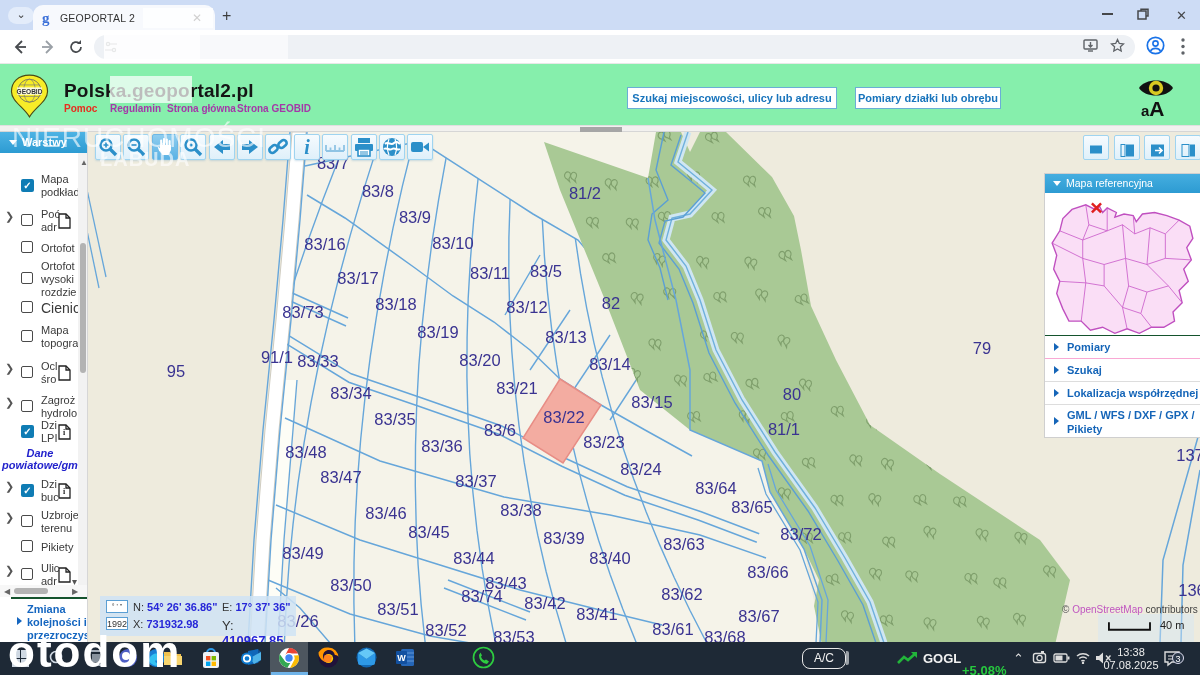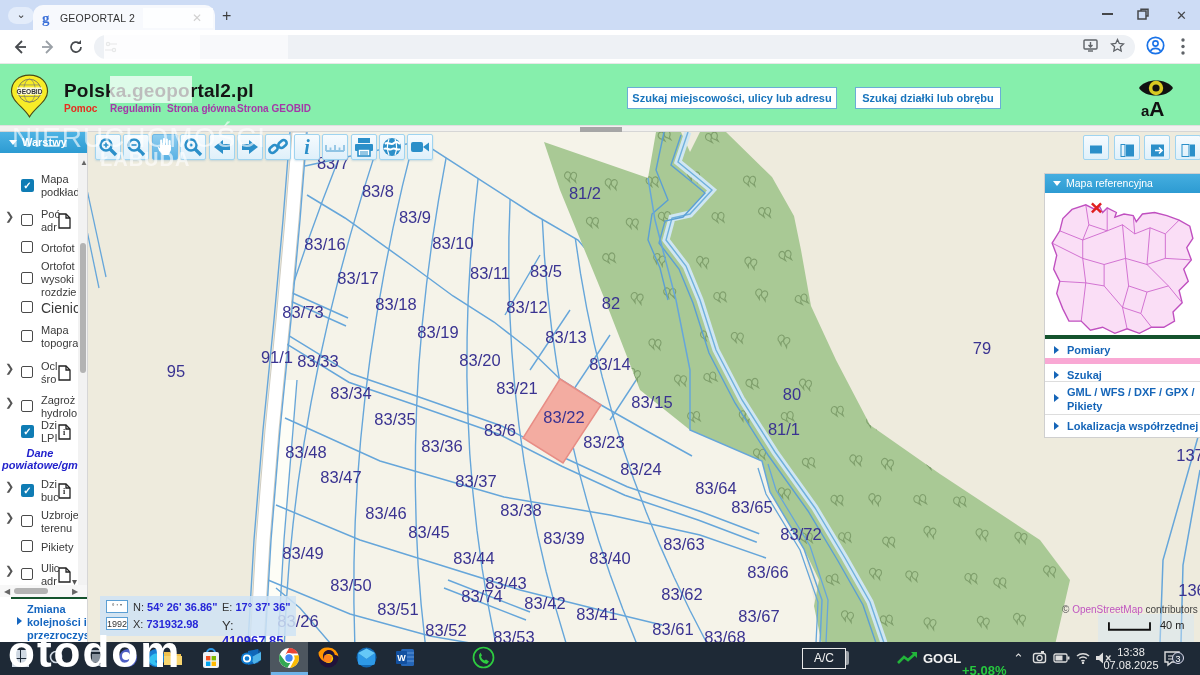--- a/index.html
+++ b/index.html
@@ -77,7 +77,7 @@
     <span class="abs" style="left:237px;white-space:nowrap;color:#a438a8">Strona GEOBID</span>
   </div>
   <div class="abs" style="left:627px;top:23px;width:210px;height:22px;border:1px solid #6aaed6;text-align:center;line-height:21px;font-size:11px;font-weight:bold;color:#1874bc;background:#fff;white-space:nowrap;overflow:hidden">Szukaj miejscowości, ulicy lub adresu</div>
-  <div class="abs" style="left:855px;top:23px;width:146px;height:22px;border:1px solid #6aaed6;text-align:center;line-height:21px;font-size:11px;font-weight:bold;color:#1874bc;background:#fff;white-space:nowrap;overflow:hidden">Szukaj działki lub obrębu</div>
+  <div class="abs" style="left:855px;top:23px;width:146px;height:22px;border:1px solid #6aaed6;text-align:center;line-height:21px;font-size:11px;font-weight:bold;color:#1874bc;background:#fff;white-space:nowrap;overflow:hidden">Pomiary działki lub obrębu</div>
   <svg class="abs" style="left:1138px;top:11px" width="36" height="26" viewBox="0 0 36 26">
     <path d="M1 13 C7 3 29 3 35 13 C29 23 7 23 1 13 Z" fill="#111"></path>
     <circle cx="18" cy="13" r="7.2" fill="#d8c821"></circle>

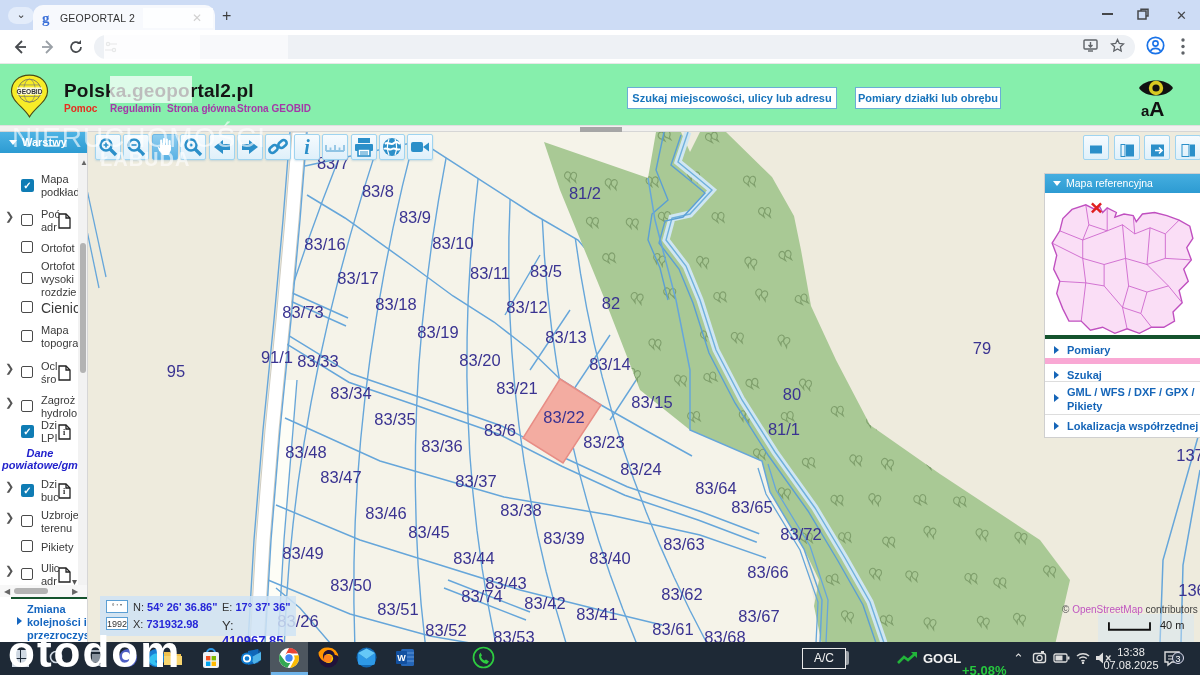--- a/index.html
+++ b/index.html
@@ -583,7 +583,7 @@
         </g>
  </svg>
  <div style="position:absolute;left:0;top:161px;width:155px">
-<div style="position:relative;height:23px;border-top:4px solid #14532d">
+<div style="position:relative;height:23px;border-top:1px solid #14532d">
           <div class="abs" style="left:9px;top:7px;width:0;height:0;border-top:4px solid transparent;border-bottom:4px solid transparent;border-left:5px solid #1565b8"></div>
           <div class="abs" style="left:22px;top:4px;font-size:11px;font-weight:bold;color:#1565b8;line-height:14px;white-space:nowrap">Pomiary</div>
         </div>

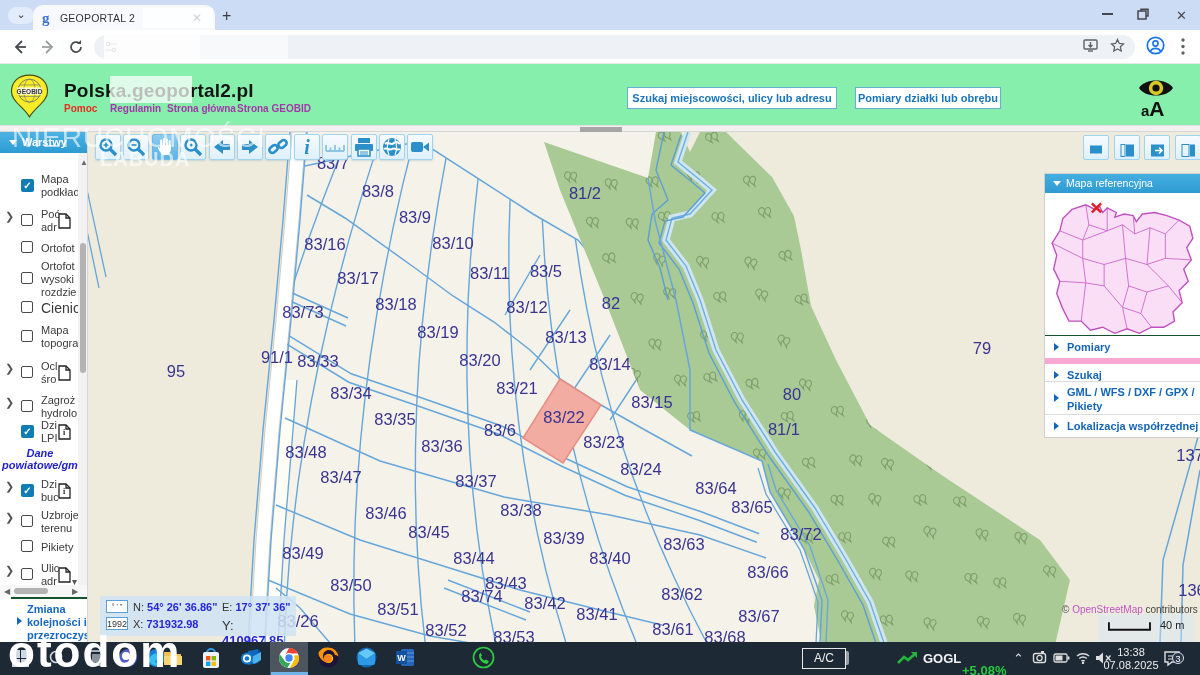--- a/index.html
+++ b/index.html
@@ -587,7 +587,7 @@
           <div class="abs" style="left:9px;top:7px;width:0;height:0;border-top:4px solid transparent;border-bottom:4px solid transparent;border-left:5px solid #1565b8"></div>
           <div class="abs" style="left:22px;top:4px;font-size:11px;font-weight:bold;color:#1565b8;line-height:14px;white-space:nowrap">Pomiary</div>
         </div>
-        <div style="position:relative;height:23px;border-top:6px solid #f9a8d4">
+        <div style="position:relative;height:23px;border-top:1px solid #f9a8d4">
           <div class="abs" style="left:9px;top:7px;width:0;height:0;border-top:4px solid transparent;border-bottom:4px solid transparent;border-left:5px solid #1565b8"></div>
           <div class="abs" style="left:22px;top:4px;font-size:11px;font-weight:bold;color:#1565b8;line-height:14px;white-space:nowrap">Szukaj</div>
         </div>

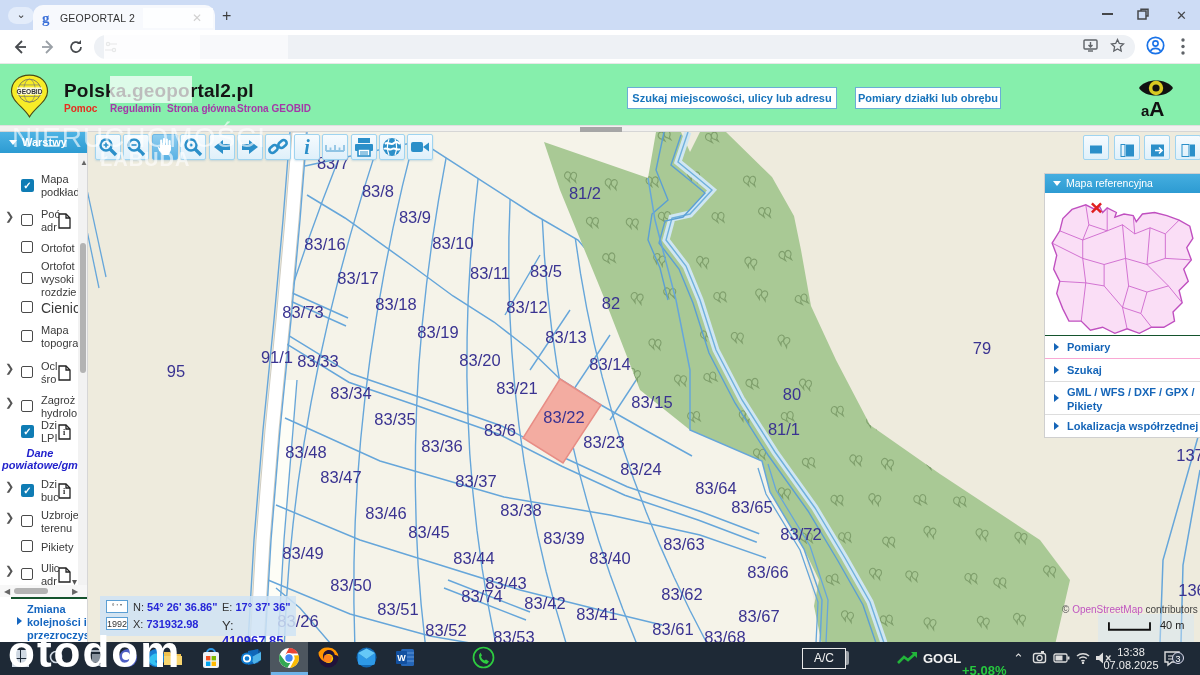--- a/index.html
+++ b/index.html
@@ -591,13 +591,13 @@
           <div class="abs" style="left:9px;top:7px;width:0;height:0;border-top:4px solid transparent;border-bottom:4px solid transparent;border-left:5px solid #1565b8"></div>
           <div class="abs" style="left:22px;top:4px;font-size:11px;font-weight:bold;color:#1565b8;line-height:14px;white-space:nowrap">Szukaj</div>
         </div>
+        <div style="position:relative;height:23px;border-top:1px solid #ddd">
+          <div class="abs" style="left:9px;top:7px;width:0;height:0;border-top:4px solid transparent;border-bottom:4px solid transparent;border-left:5px solid #1565b8"></div>
+          <div class="abs" style="left:22px;top:4px;font-size:11px;font-weight:bold;color:#1565b8;line-height:14px;white-space:nowrap">Lokalizacja współrzędnej</div>
+        </div>
         <div style="position:relative;height:33px;border-top:1px solid #ddd">
           <div class="abs" style="left:9px;top:12px;width:0;height:0;border-top:4px solid transparent;border-bottom:4px solid transparent;border-left:5px solid #1565b8"></div>
           <div class="abs" style="left:22px;top:3px;font-size:11px;font-weight:bold;color:#1565b8;line-height:14px;white-space:nowrap">GML / WFS / DXF / GPX /<br>Pikiety</div>
-        </div>
-        <div style="position:relative;height:23px;border-top:1px solid #ddd">
-          <div class="abs" style="left:9px;top:7px;width:0;height:0;border-top:4px solid transparent;border-bottom:4px solid transparent;border-left:5px solid #1565b8"></div>
-          <div class="abs" style="left:22px;top:4px;font-size:11px;font-weight:bold;color:#1565b8;line-height:14px;white-space:nowrap">Lokalizacja współrzędnej</div>
         </div>
       </div>
     </div>

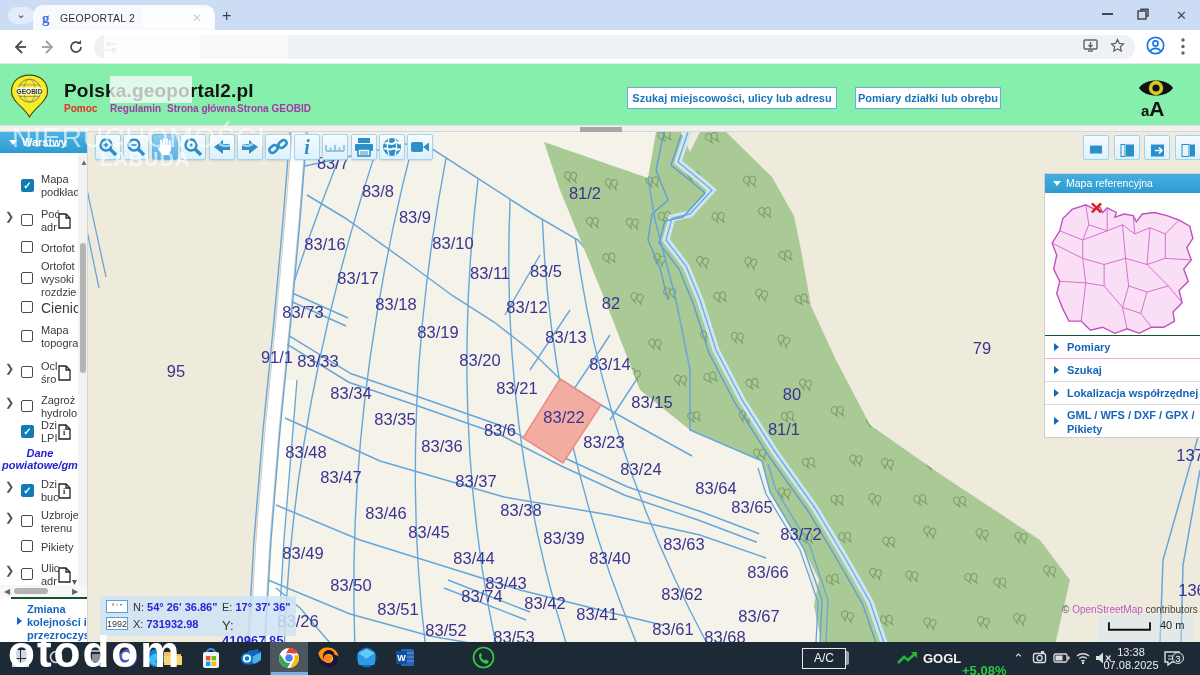--- a/index.html
+++ b/index.html
@@ -691,7 +691,7 @@
         <path d="M7 9 c0 5 3 8 8 9 l2 -2.5 -3 -2 -1.5 1 c-2 -1 -3 -2 -3.5 -4 l1 -1 -1.5 -3 Z" fill="#2ecc40"></path>
       </svg></div>
 
-  <div class="abs" style="left:802px;top:6px;width:44px;height:21px;border:1.6px solid #e8e8e8;border-radius:0;color:#f0f0f0;font-size:12px;text-align:center;line-height:19px">A/C</div>
+  <div class="abs" style="left:802px;top:6px;width:44px;height:21px;border:1.6px solid #e8e8e8;border-radius:8px;color:#f0f0f0;font-size:12px;text-align:center;line-height:19px">A/C</div>
   <div class="abs" style="left:846px;top:9px;width:3px;height:14px;border-radius:0 2px 2px 0;background:#9aa0a6"></div>
   <svg class="abs" style="left:897px;top:648px;top:8px" width="22" height="16" viewBox="0 0 22 16">
       <path d="M1 13 L7 7 L11 10 L19 3" stroke="#22b53a" stroke-width="2.6" fill="none"></path>

